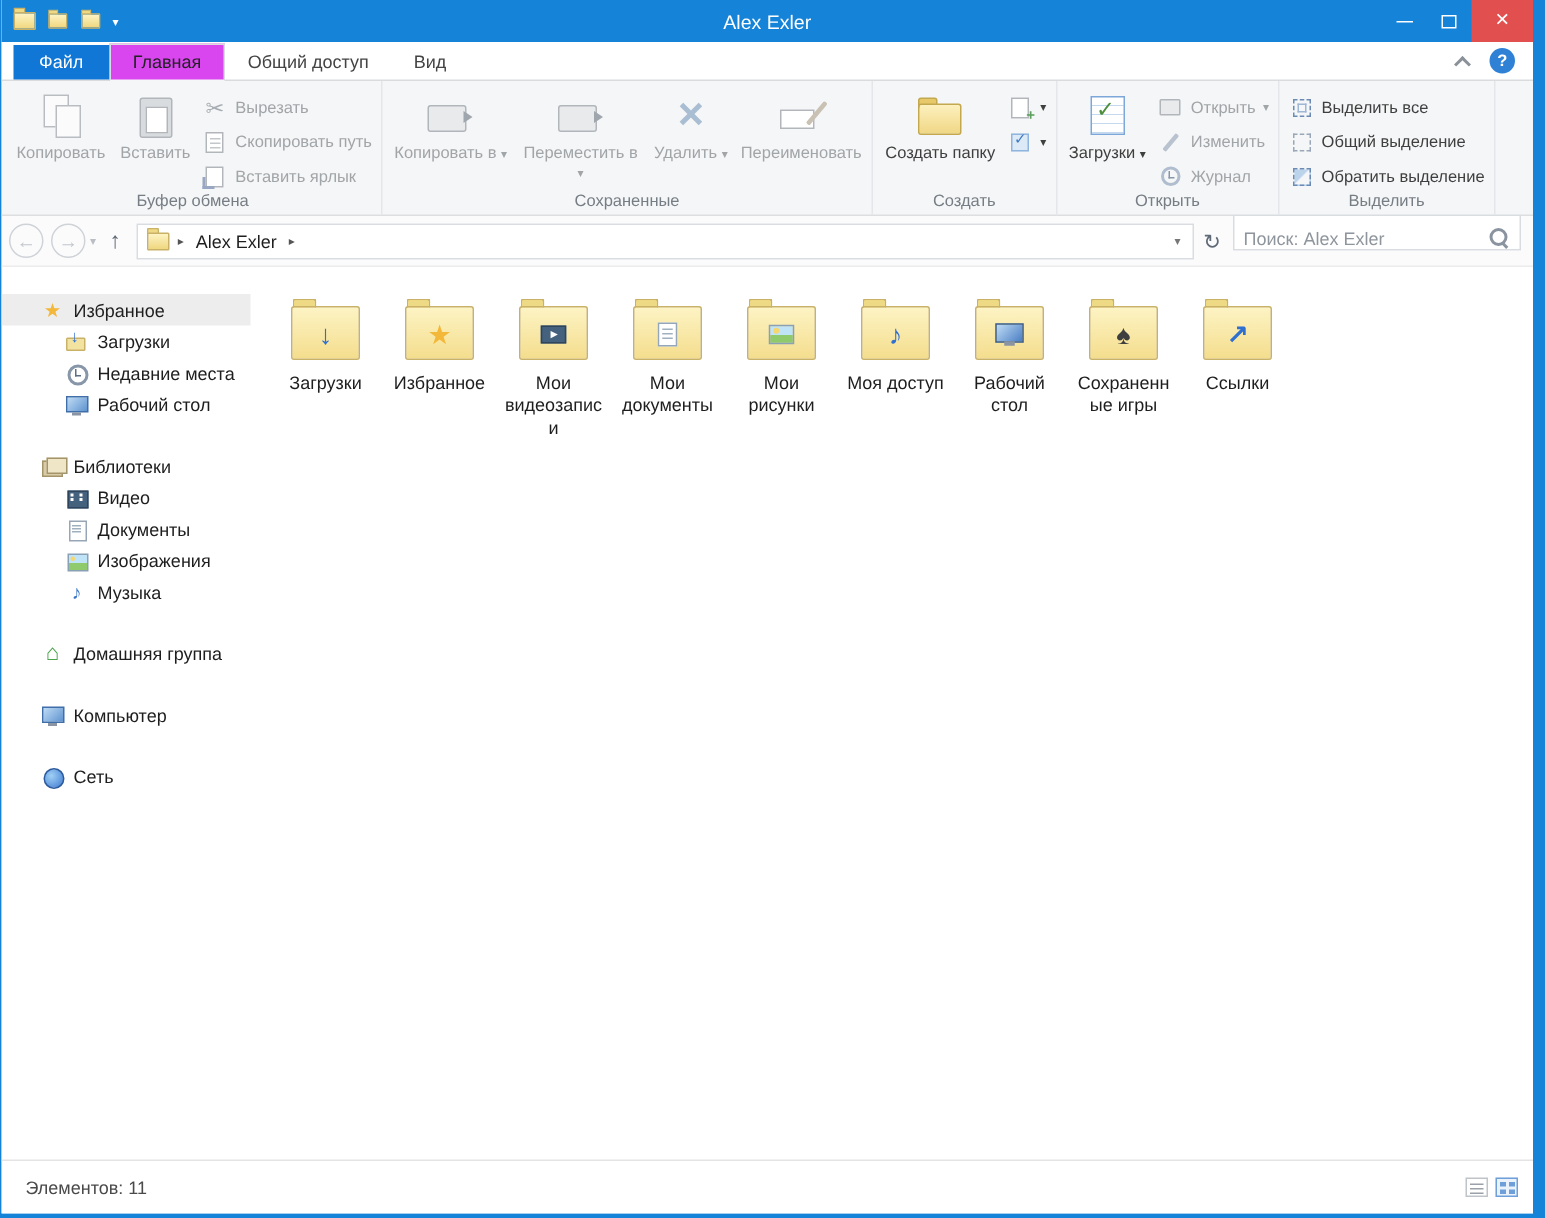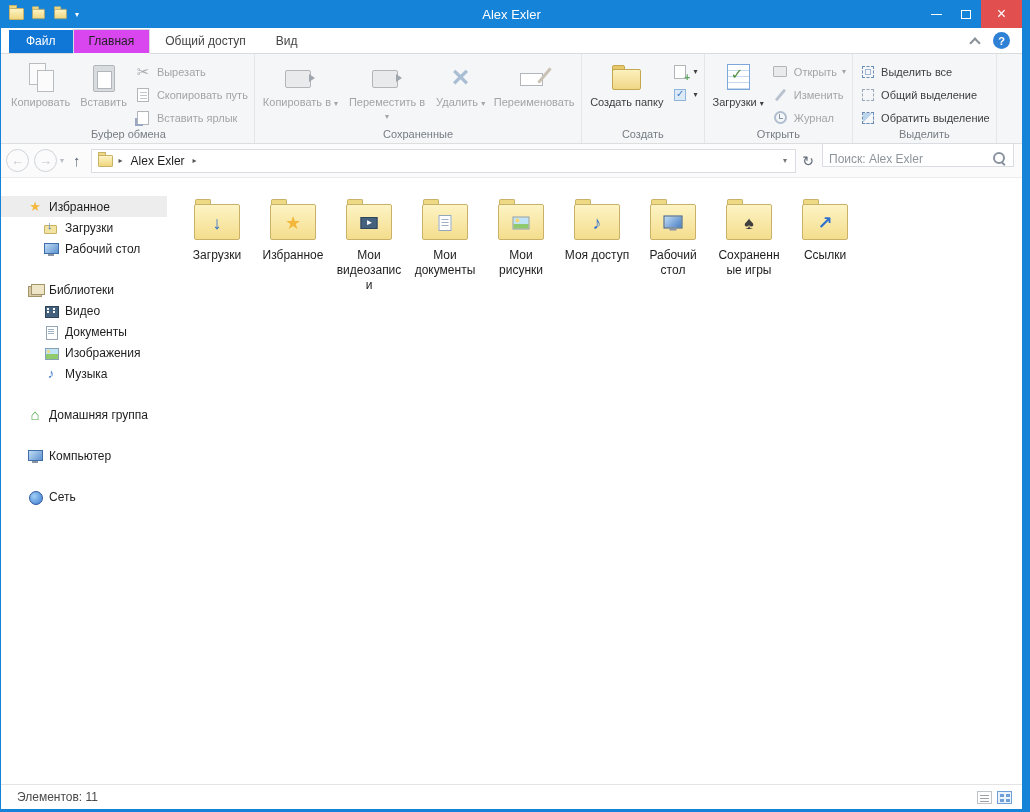--- a/index.html
+++ b/index.html
@@ -401,6 +401,10 @@
         <span>Загрузки</span>
       </button>
       <button class="snav-item child">
+        <span class="sicon si-clock"></span>
+        <span>Недавние места</span>
+      </button>
+      <button class="snav-item child">
         <span class="sicon si-monitor"></span>
         <span>Рабочий стол</span>
       </button>

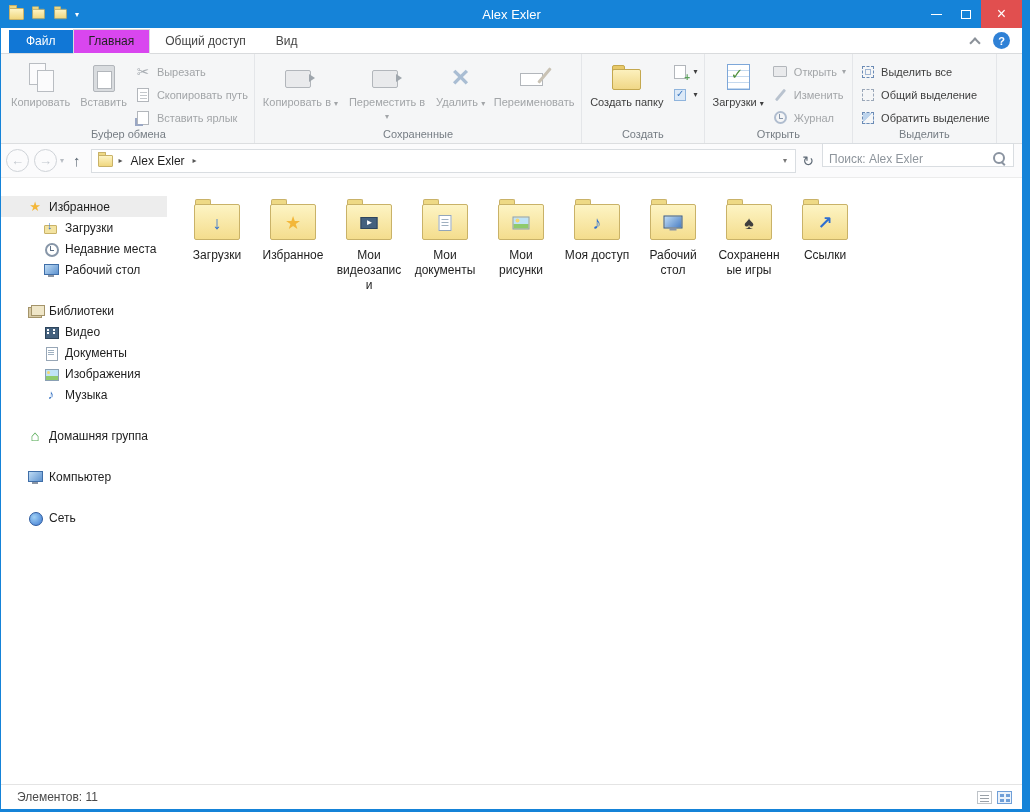--- a/index.html
+++ b/index.html
@@ -160,7 +160,7 @@
   .flabel { margin-top:8px; font-size:12px; line-height:15px; text-align:center; color:#1e1e1e; max-width:66px; overflow-wrap:break-word; }
 
   
-  .statusbar { height:25px; border-top:1px solid #e4e4e4; display:flex; align-items:center; padding:0 10px 0 16px; color:#4a4a4a; font-size:12px; flex:0 0 auto; background:#fff; }
+  .statusbar { height:36px; border-top:1px solid #e4e4e4; display:flex; align-items:center; padding:0 10px 0 16px; color:#4a4a4a; font-size:12px; flex:0 0 auto; background:#fff; }
   .status-right { margin-left:auto; display:flex; gap:5px; align-items:center; }
   .sv-list { width:15px; height:13px; border:1px solid #bfc4c9; background:#fff; position:relative; }
   .sv-list::after { content:""; position:absolute; left:2px; top:3px; width:9px; height:1px; background:#9aa1a8; box-shadow:0 3px 0 #9aa1a8,0 6px 0 #9aa1a8; }

